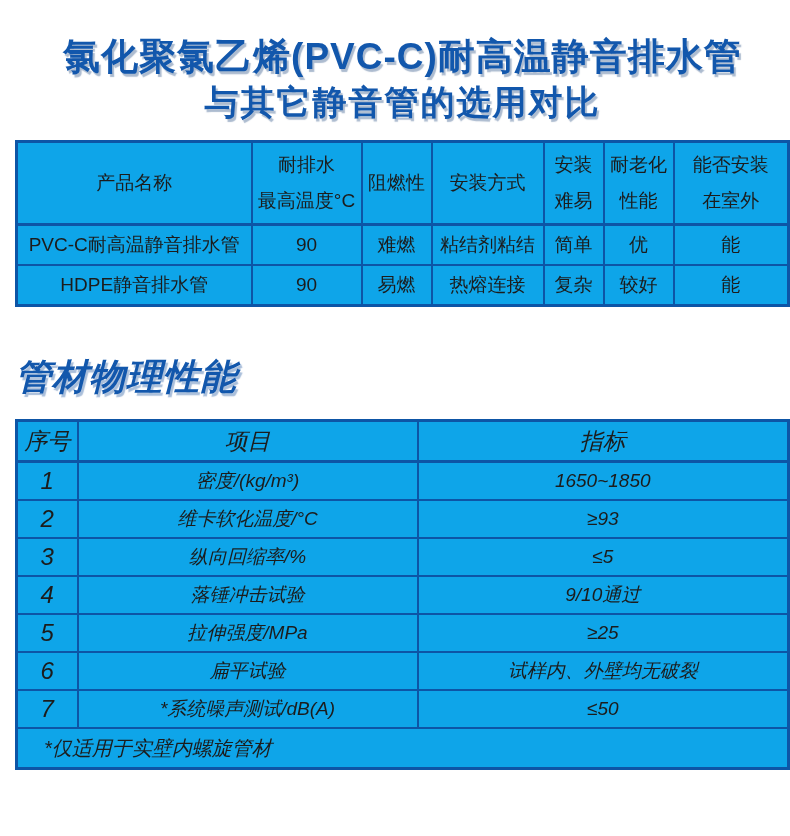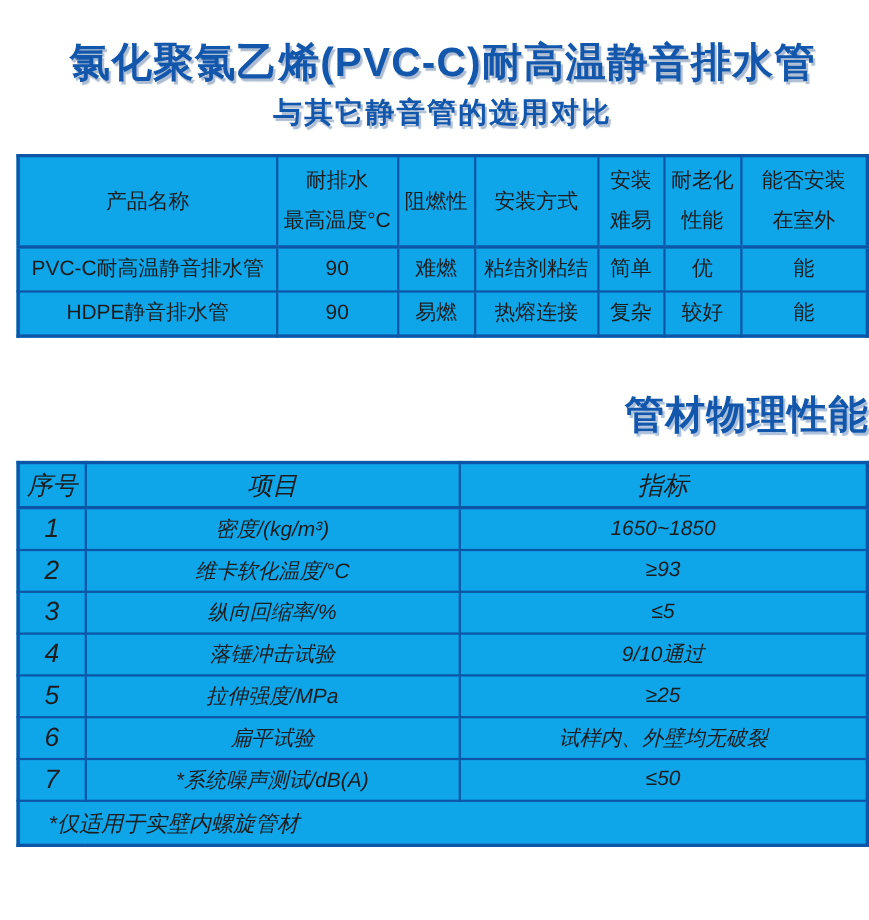--- a/index.html
+++ b/index.html
@@ -34,7 +34,7 @@
   }
   .main-title .tl2 {
     display: block;
-    font-size: 26px;
+    font-size: 34px;
     line-height: 44px;
     letter-spacing: 2px;
   }

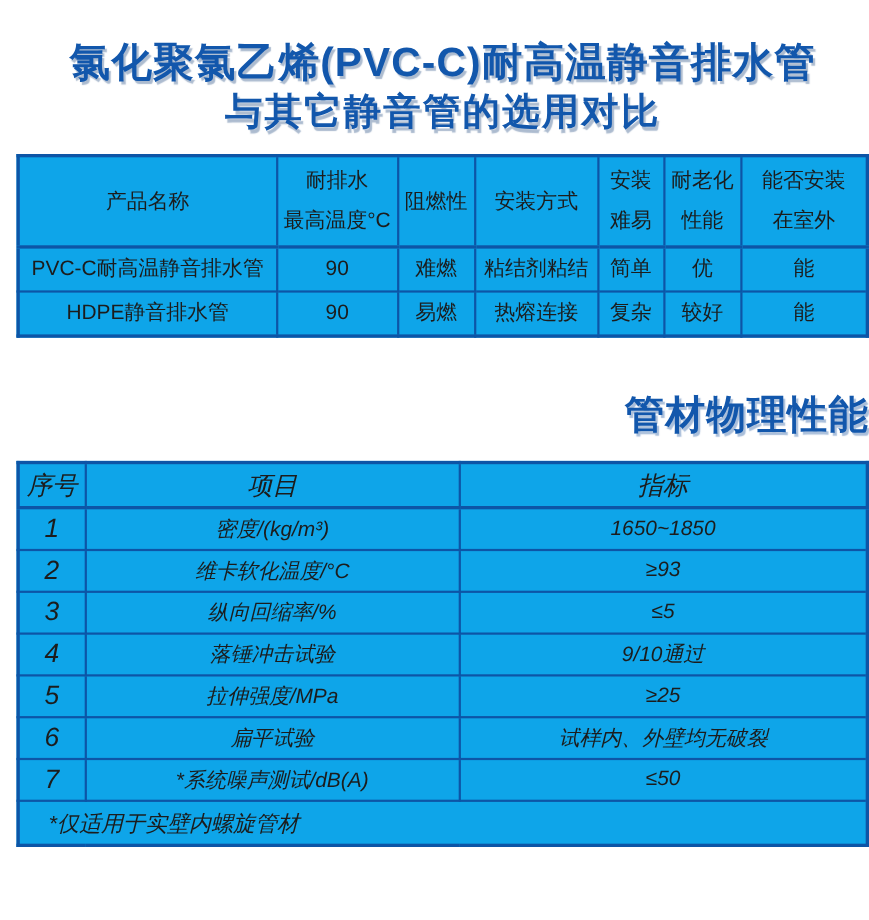--- a/index.html
+++ b/index.html
@@ -40,13 +40,14 @@
   }
   .section-title {
     margin: 50px 0 0 0;
-    text-align: right;
+    text-align: left;
     color: #1257ac;
     font-weight: bold;
     font-size: 36px;
     line-height: 40px;
     letter-spacing: 1px;
     text-shadow: 2px 3px 1px rgba(140, 168, 205, 0.75);
+    font-style: italic;
   }
   
   table {

